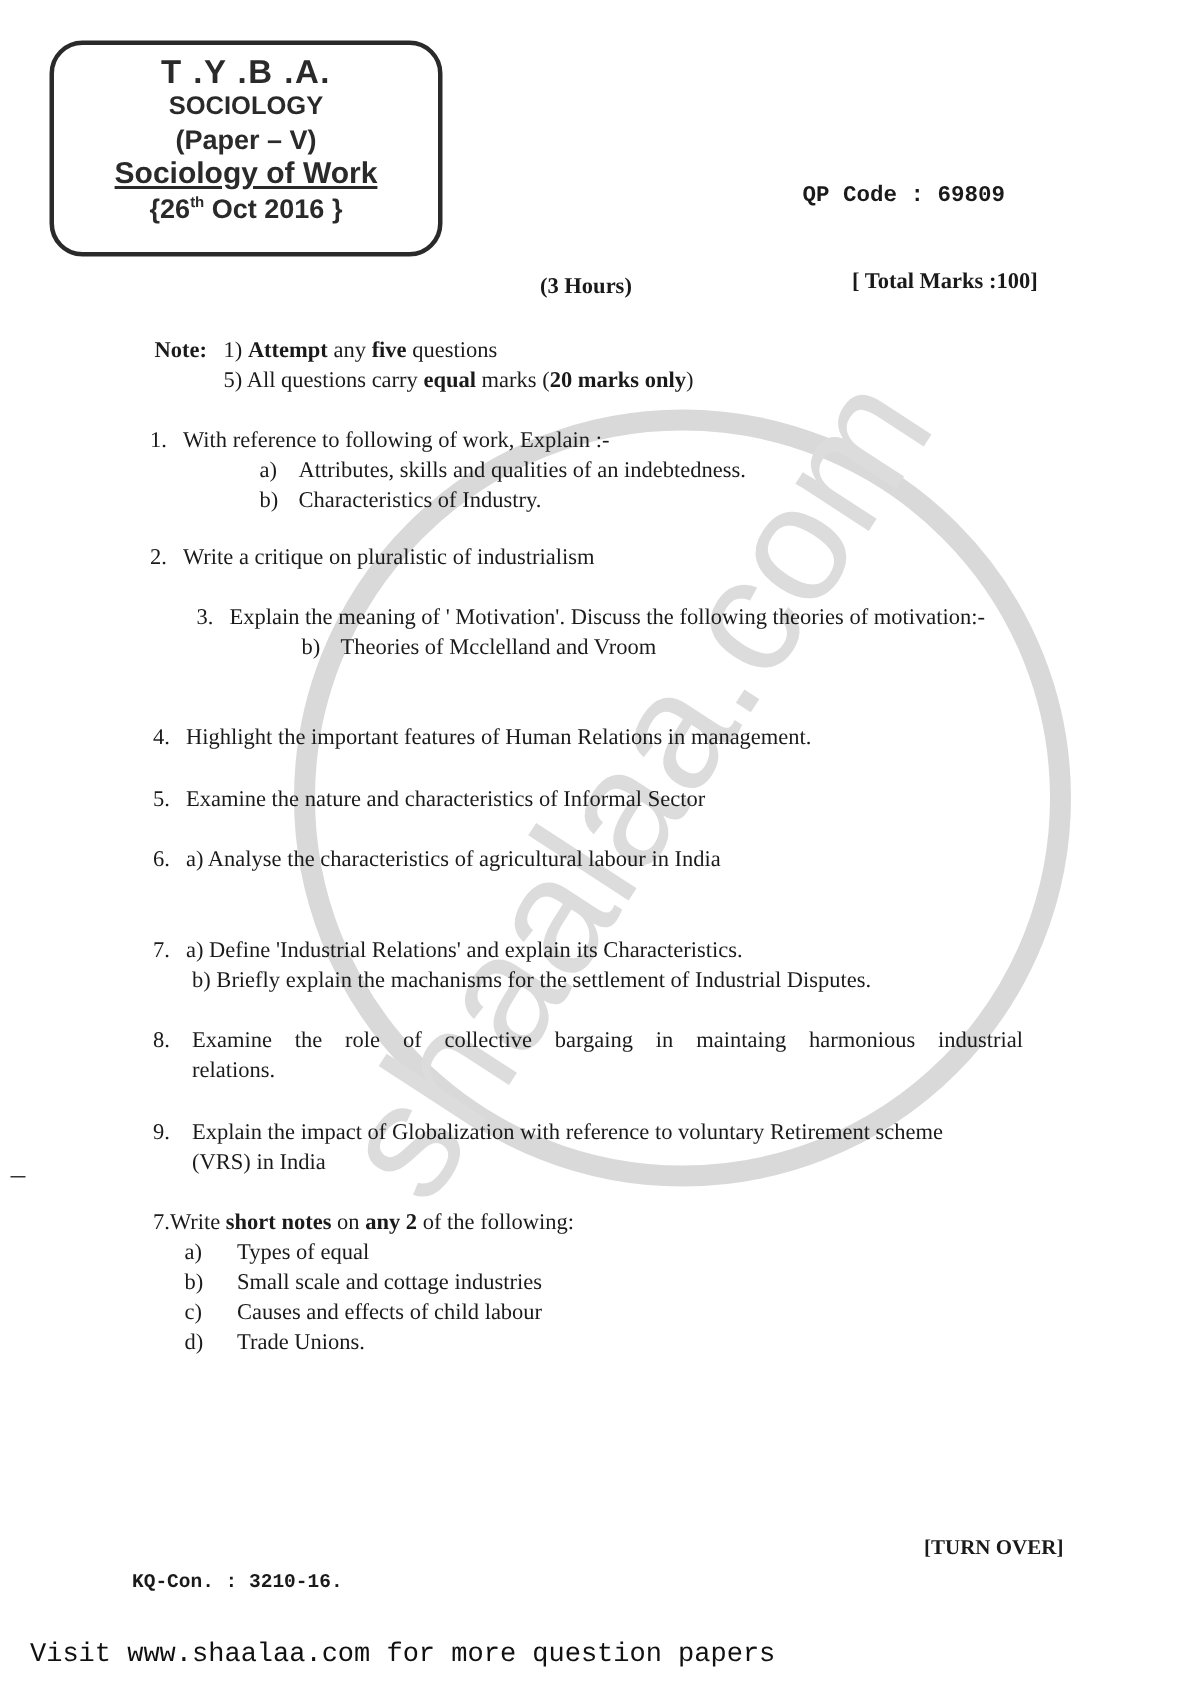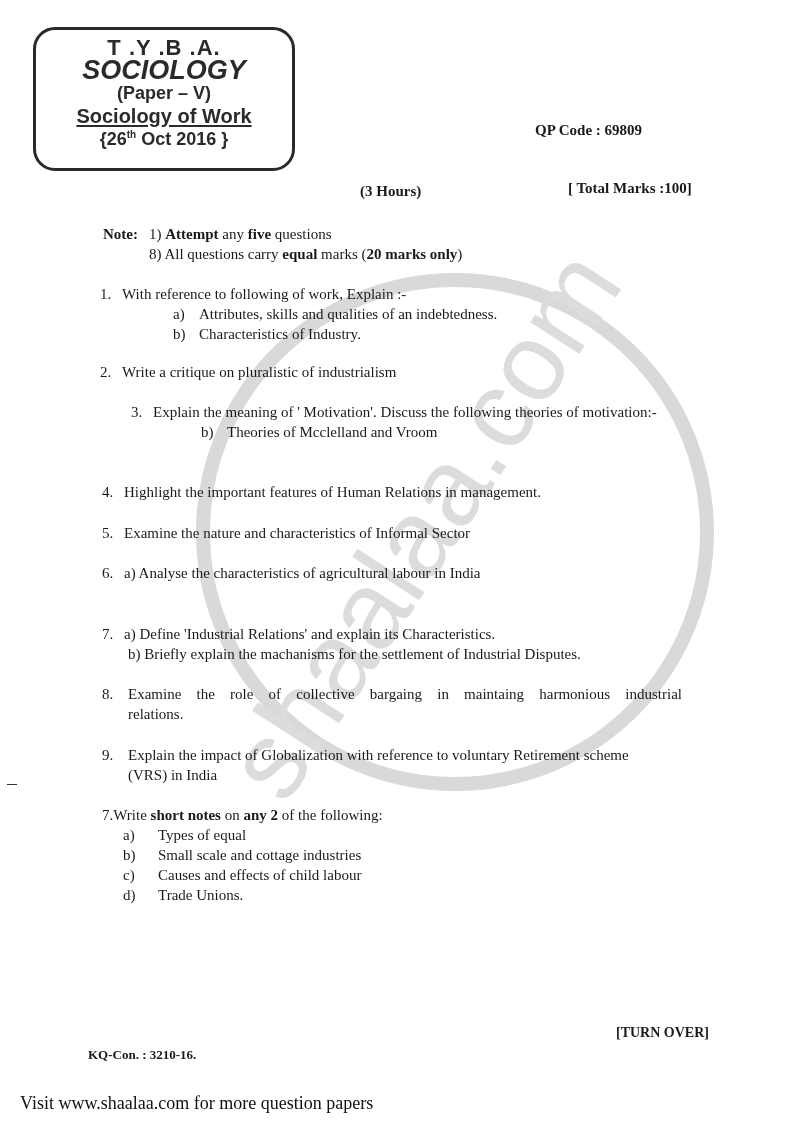--- a/index.html
+++ b/index.html
@@ -14,7 +14,7 @@
     text-align: center; font-family: "Liberation Sans", sans-serif; font-weight: bold; color: #2a2a2a; }
   .hb-line { display: block; line-height: 23px; }
   .hb-l1 { font-size: 22px; margin-top: 6px; letter-spacing: 1px; }
-  .hb-l2 { font-size: 27px; font-style: italic; }
+  .hb-l2 { font-size: 17px; }
   .hb-l3 { font-size: 20px; text-decoration: underline; text-underline-offset: 2px; }
   .hb-l4 { font-size: 18px; }
   .hb-l5 { font-size: 18px; }

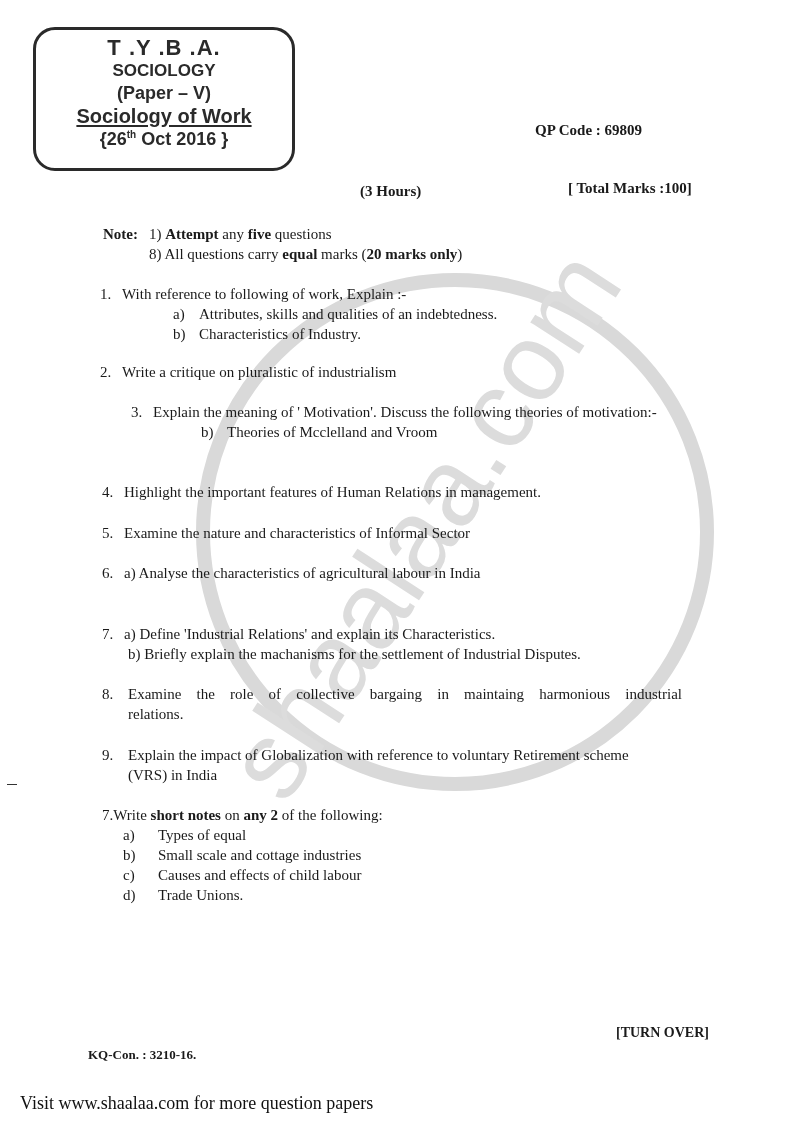--- a/index.html
+++ b/index.html
@@ -6,7 +6,7 @@
   body { width: 800px; height: 1131px; position: relative; overflow: hidden;
          font-family: "Liberation Serif", serif; color: #1a1a1a; }
   .abs { position: absolute; }
-  .sans { font-family: Liberation Serif, serif; }
+  .sans { font-family: Liberation Mono, monospace; }
 
   
   .header-box { left: 33px; top: 27px; width: 262px; height: 144px;

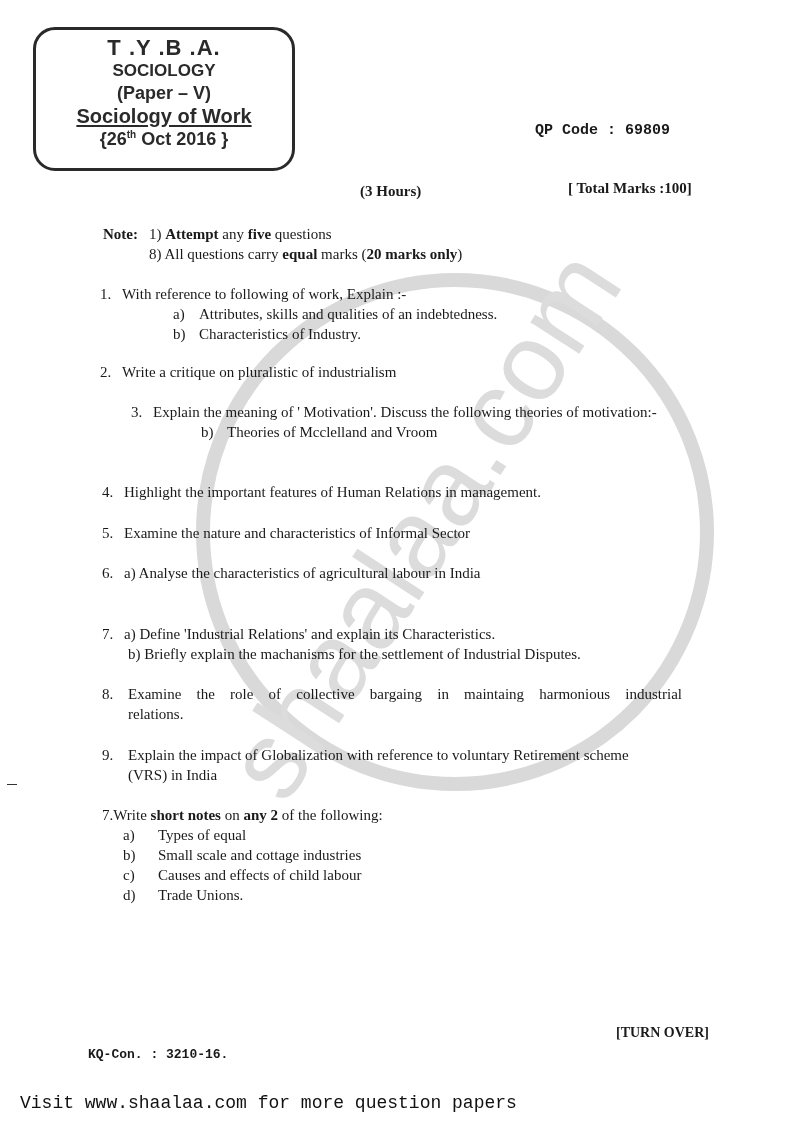--- a/index.html
+++ b/index.html
@@ -83,7 +83,7 @@
 
 <div class="abs note">
   <div><span class="lbl">Note:</span><span>1) </span><b>Attempt</b><span> any </span><b>five</b><span> questions</span></div>
-  <div class="l2"><span>8) All questions carry </span><b>equal</b><span> marks (</span><b>20 marks only</b><span>)</span></div>
+  <div class="l2"><span>5) All questions carry </span><b>equal</b><span> marks (</span><b>20 marks only</b><span>)</span></div>
 </div>
 
 <div class="abs q q1">

